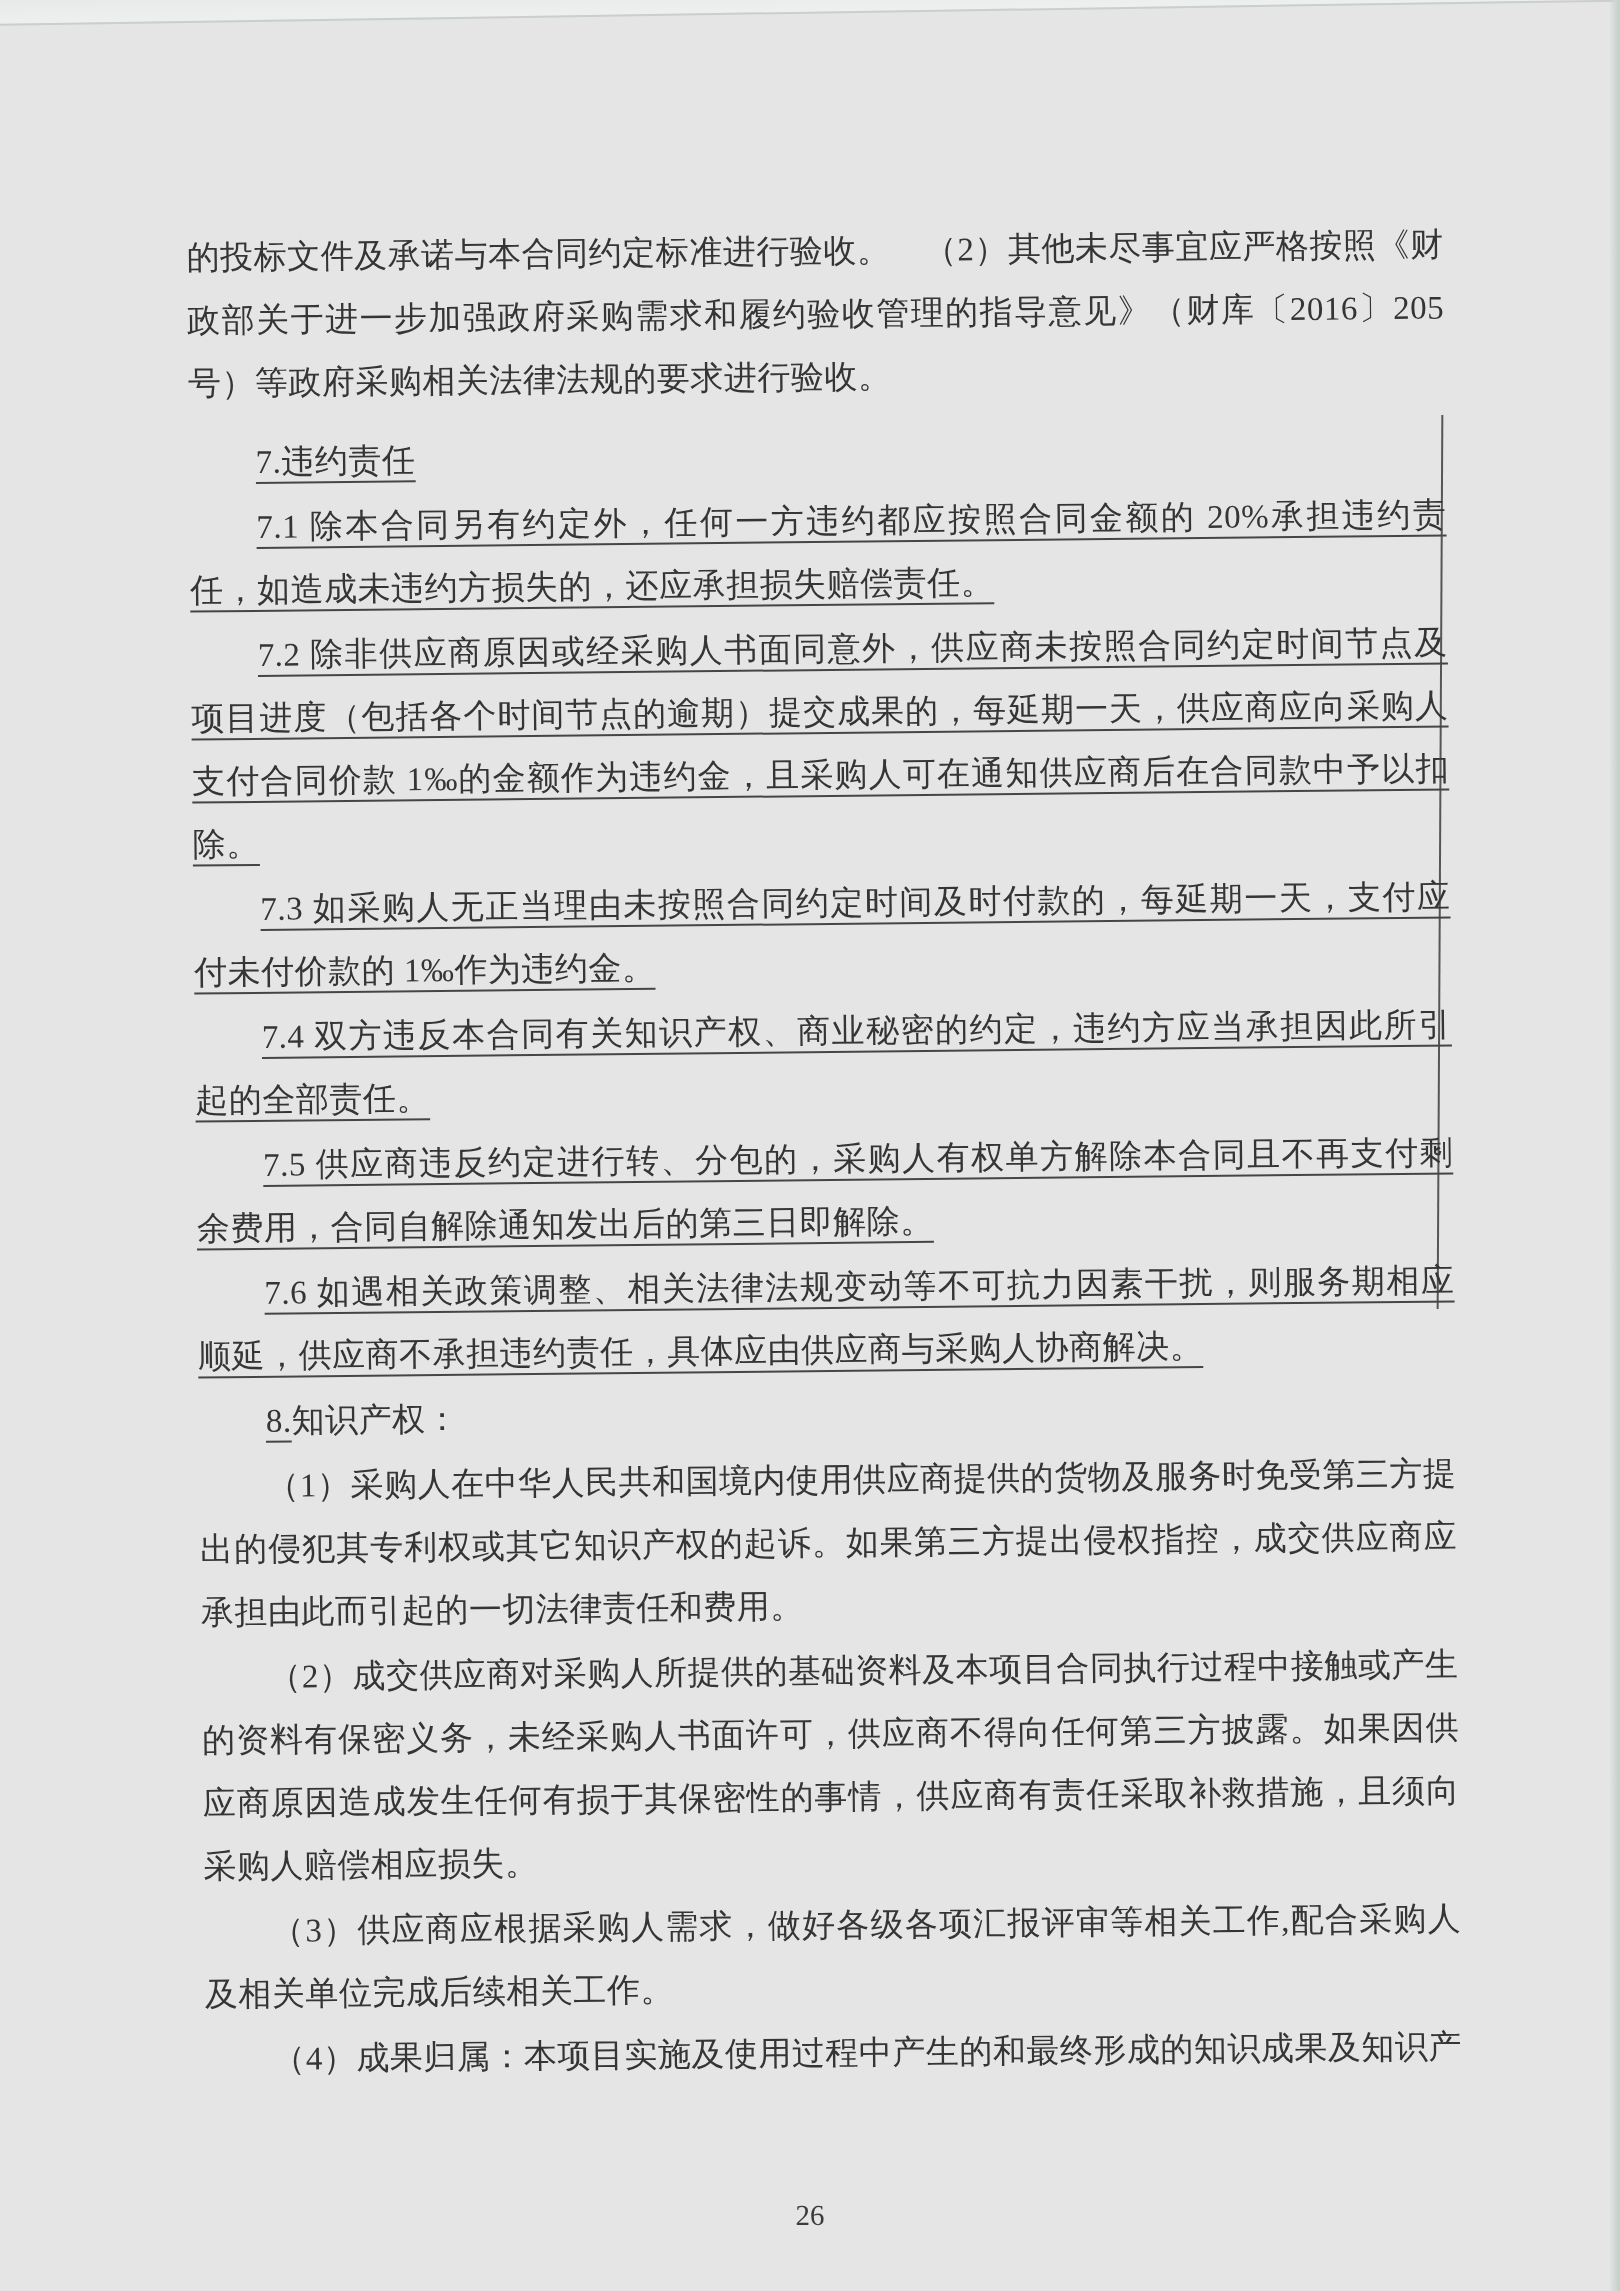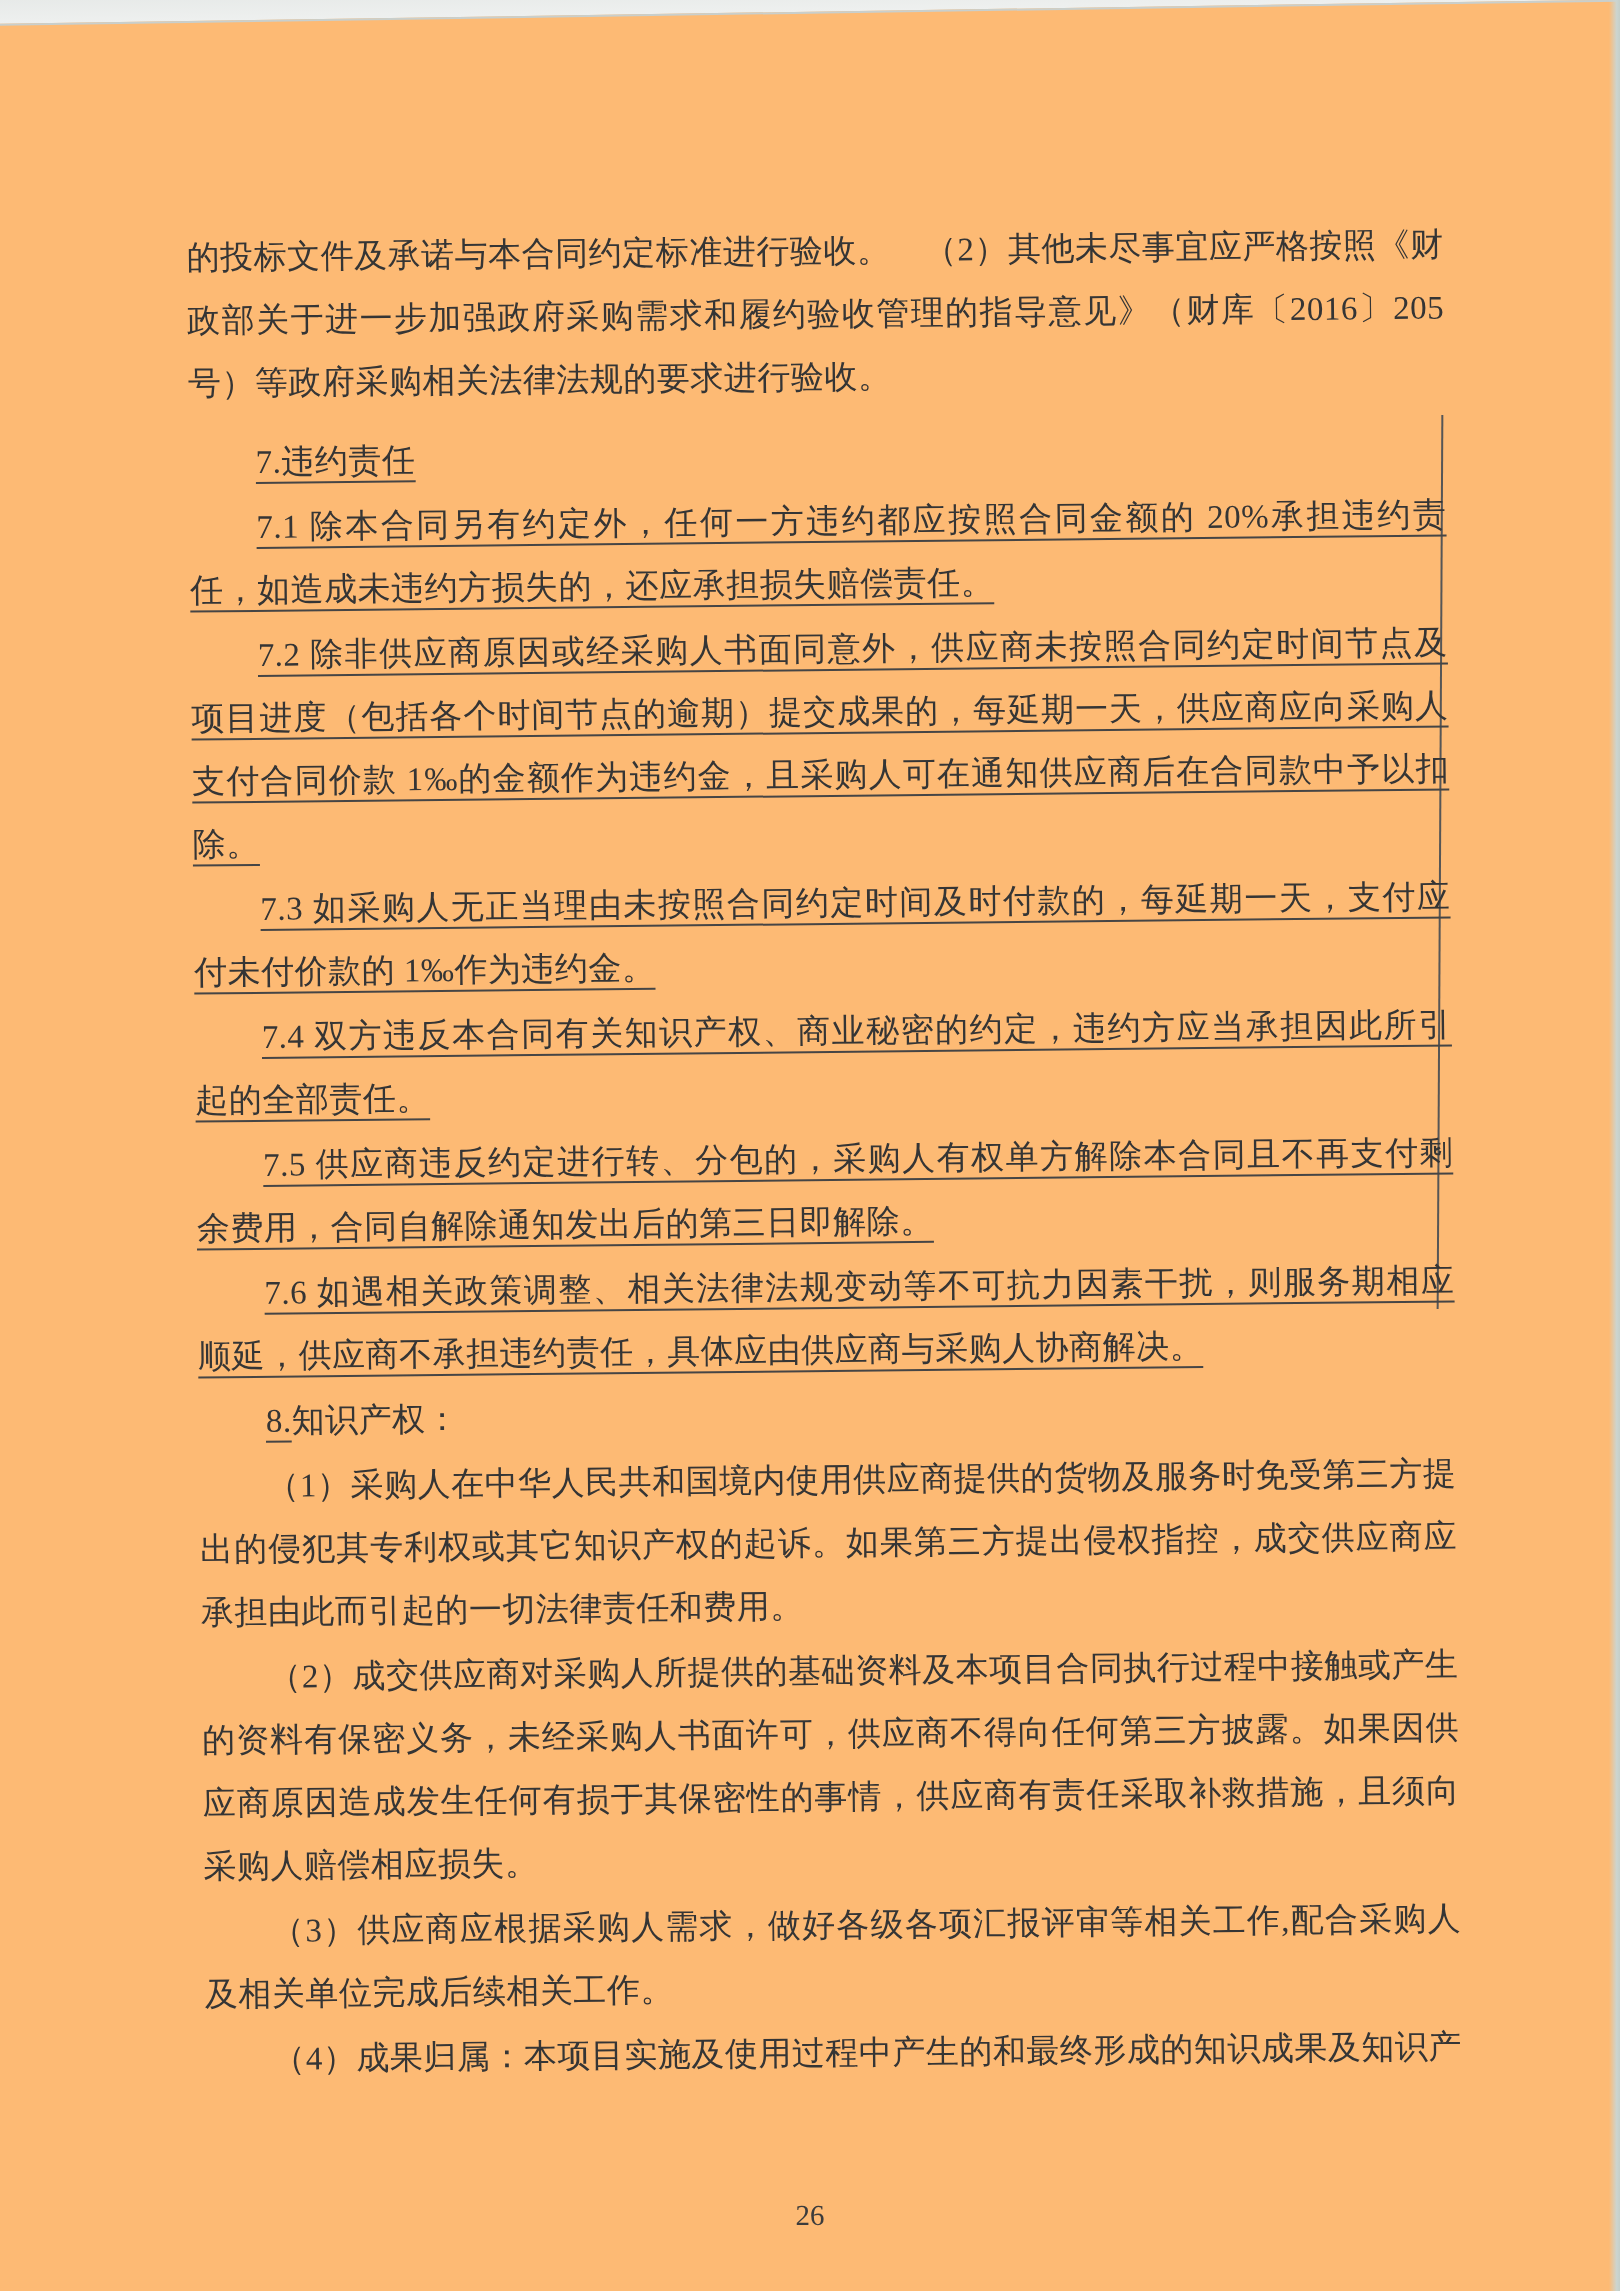--- a/index.html
+++ b/index.html
@@ -7,7 +7,7 @@
     position: relative;
     width: 1620px;
     height: 2292px;
-    background: #fdba74;
+    background: #e5e5e5;
     overflow: hidden;
     font-family: "Liberation Serif", "DejaVu Serif", serif;
   }

